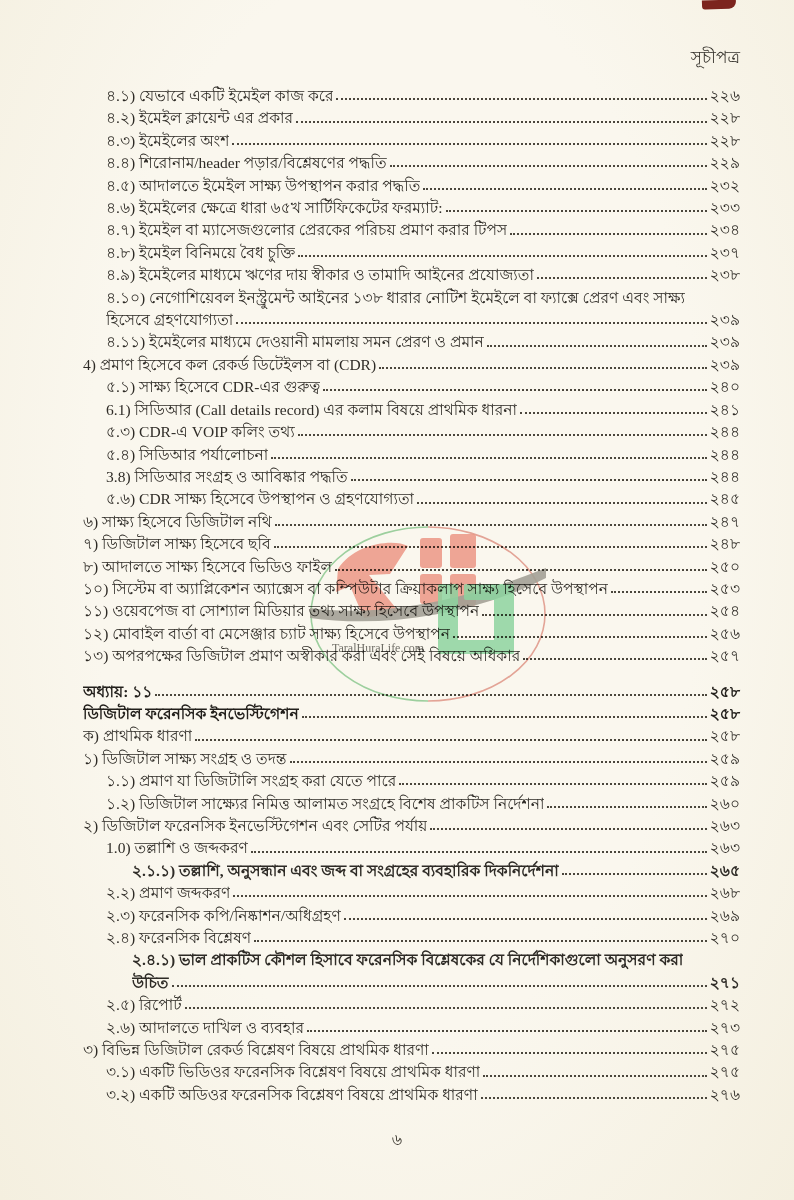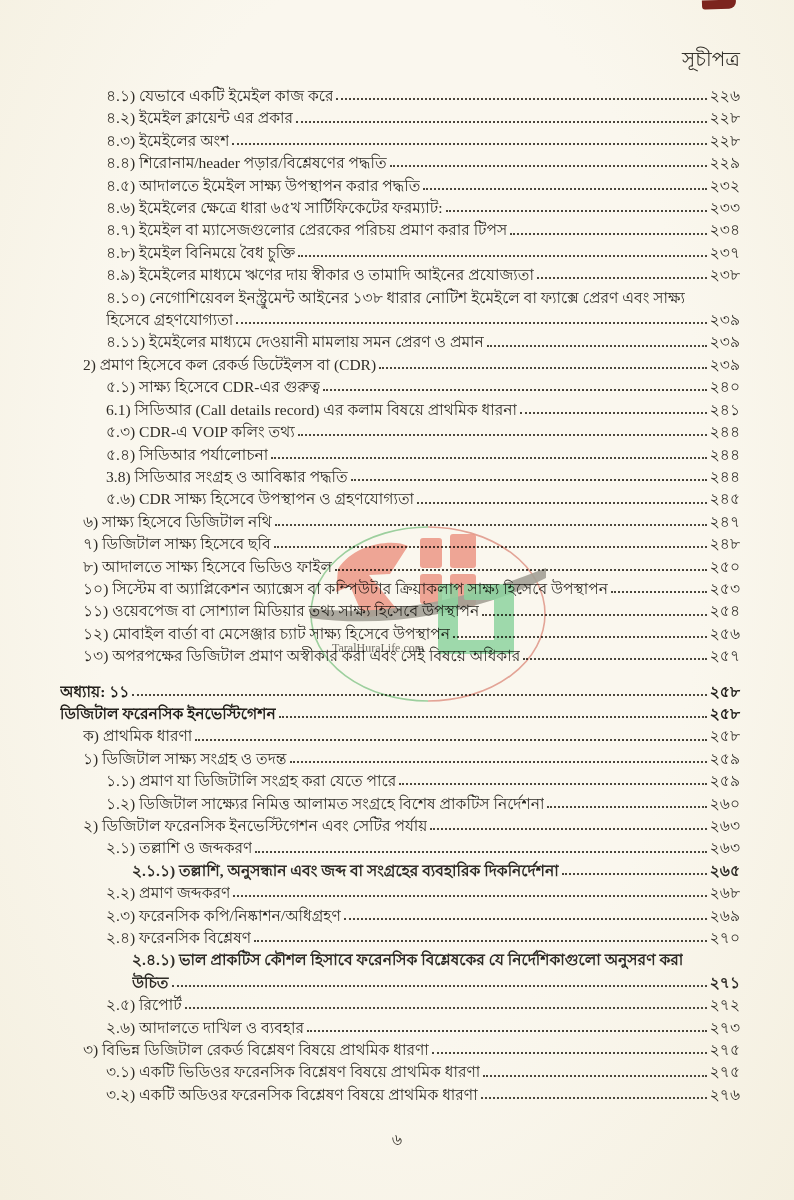--- a/index.html
+++ b/index.html
@@ -19,7 +19,7 @@
   }
   .header{
     position:absolute;top:44px;left:60px;right:54px;
-    text-align:right;font-size:20px;color:#35322c;
+    text-align:right;font-size:17px;color:#35322c;
   }
   .toc{position:absolute;top:85px;left:60px;right:54px;}
   .row{

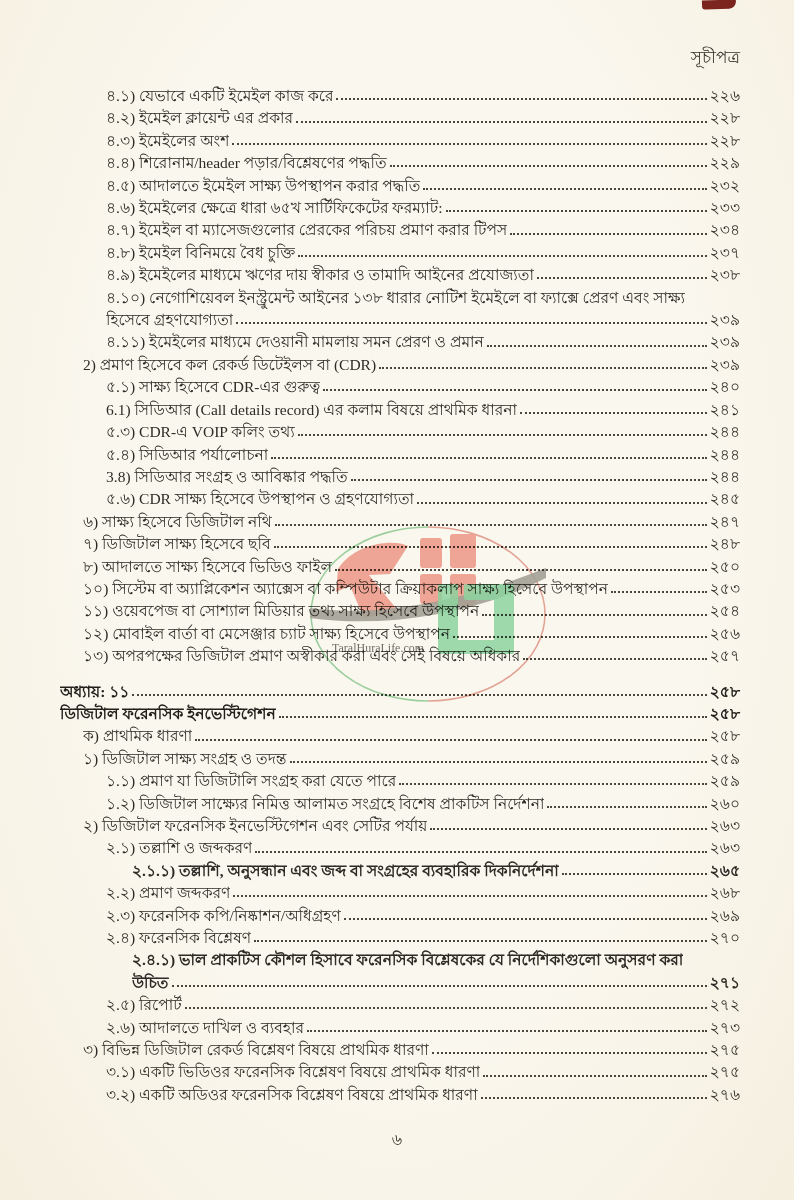--- a/index.html
+++ b/index.html
@@ -120,7 +120,7 @@
     <span class="pg">২৩৯</span>
   </div>
       <div class="row lvl1">
-    <span class="lbl">2) প্রমাণ হিসেবে কল রেকর্ড ডিটেইলস বা (CDR)</span>
+    <span class="lbl">4) প্রমাণ হিসেবে কল রেকর্ড ডিটেইলস বা (CDR)</span>
     <span class="dots"></span>
     <span class="pg">২৩৯</span>
   </div>

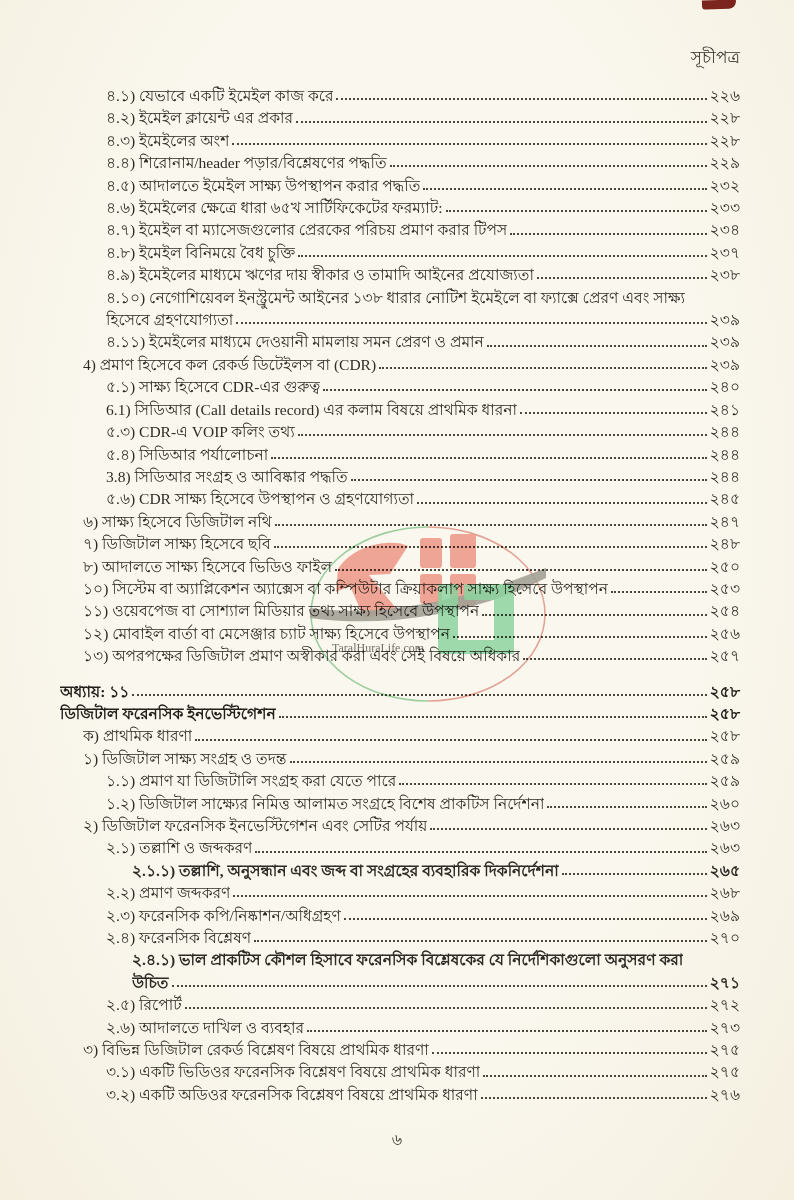--- a/index.html
+++ b/index.html
@@ -33,7 +33,7 @@
     margin:0 3px;align-self:center;transform:translateY(3px);
   }
   .row .pg{flex:0 0 auto;text-align:right;}
-  .lvl0{padding-left:0;}
+  .lvl0{padding-left:0;margin-left:23px;}
   .lvl1{padding-left:23px;}
   .lvl2{padding-left:46px;}
   .lvl3{padding-left:72px;font-weight:bold;}

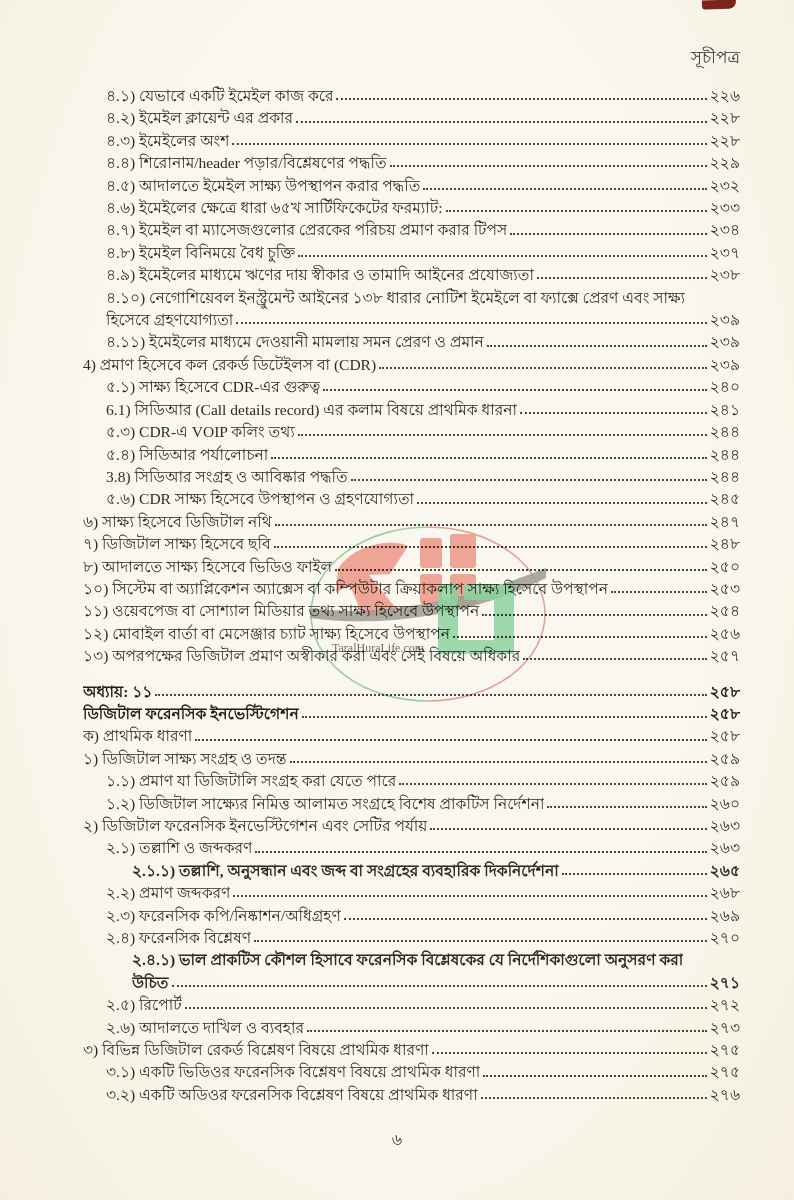--- a/index.html
+++ b/index.html
@@ -225,7 +225,7 @@
     <span class="pg">২৬৩</span>
   </div>
       <div class="row lvl2">
-    <span class="lbl">২.১) তল্লাশি ও জব্দকরণ</span>
+    <span class="lbl">1.0) তল্লাশি ও জব্দকরণ</span>
     <span class="dots"></span>
     <span class="pg">২৬৩</span>
   </div>

